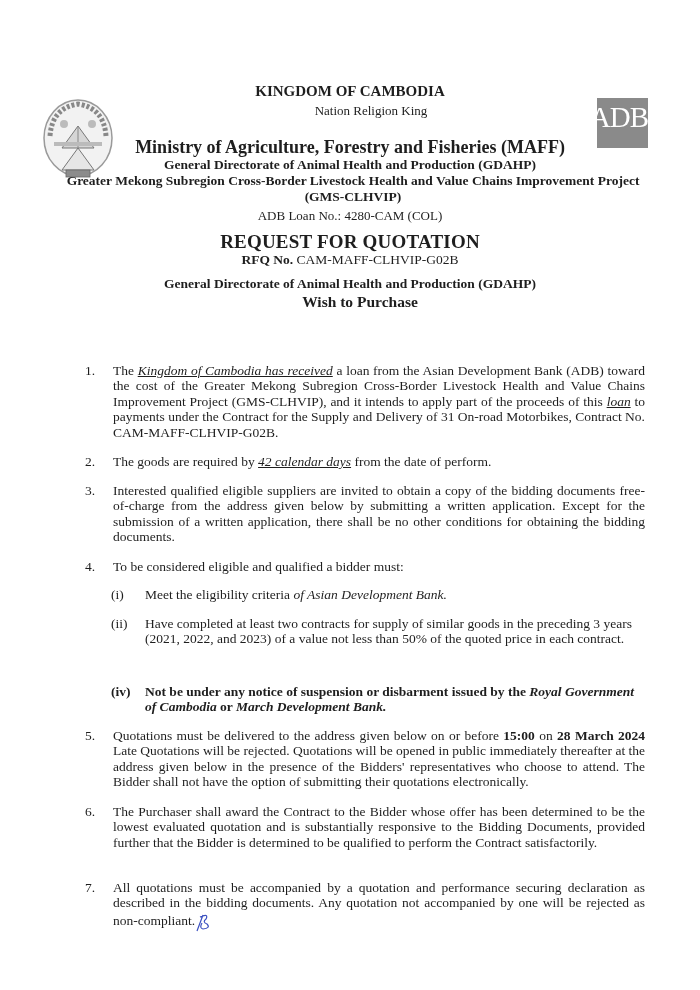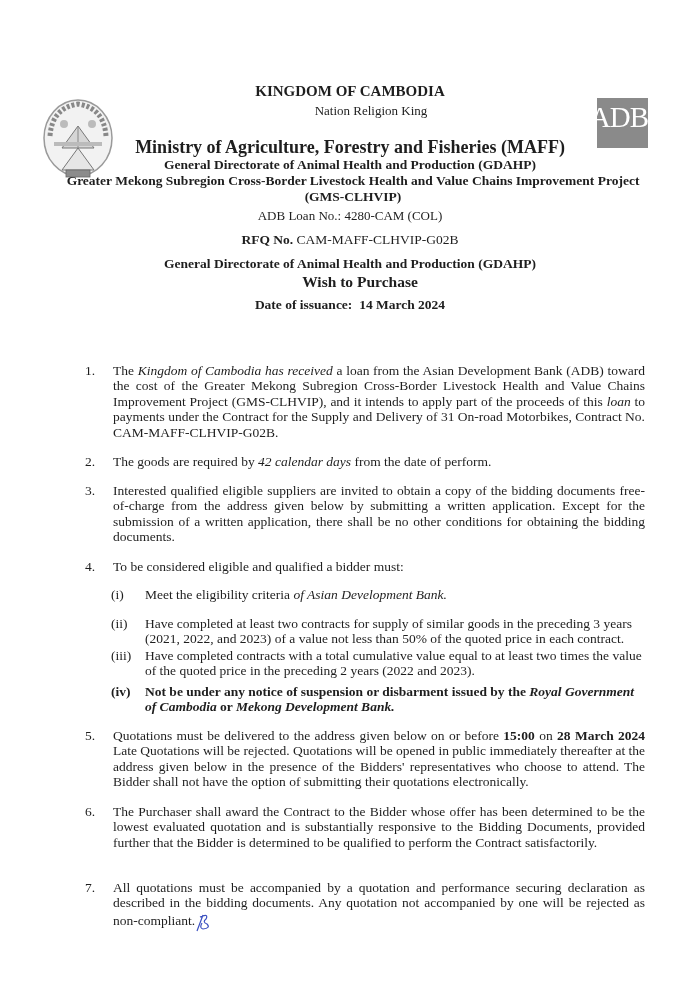--- a/index.html
+++ b/index.html
@@ -82,6 +82,7 @@
   </div>
 
   <div class="title-block">
+    <div class="t-main">REQUEST FOR QUOTATION</div>
     <div class="t-rfq">
       <b>RFQ No.</b>
       <span>CAM-MAFF-CLHVIP-G02B</span>

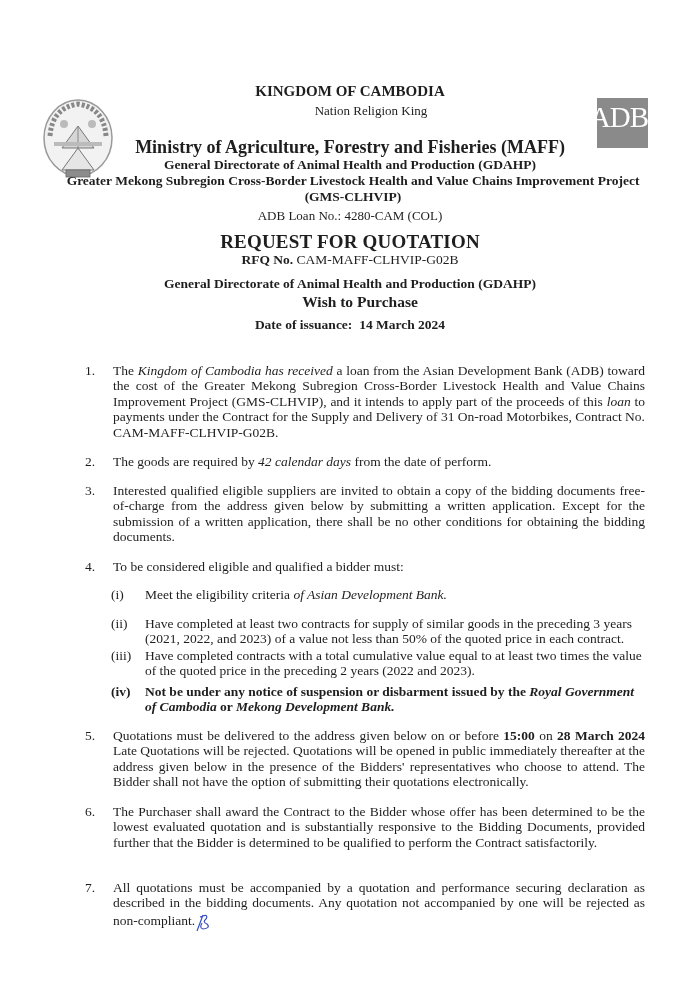--- a/index.html
+++ b/index.html
@@ -89,10 +89,6 @@
     </div>
     <div class="t-org">General Directorate of Animal Health and Production (GDAHP)</div>
     <div class="t-wish">Wish to Purchase</div>
-    <div class="t-date">
-      <span>Date of issuance:</span>&nbsp;
-      <span>14 March 2024</span>
-    </div>
   </div>
 
   <div class="para" style="top:363px;">

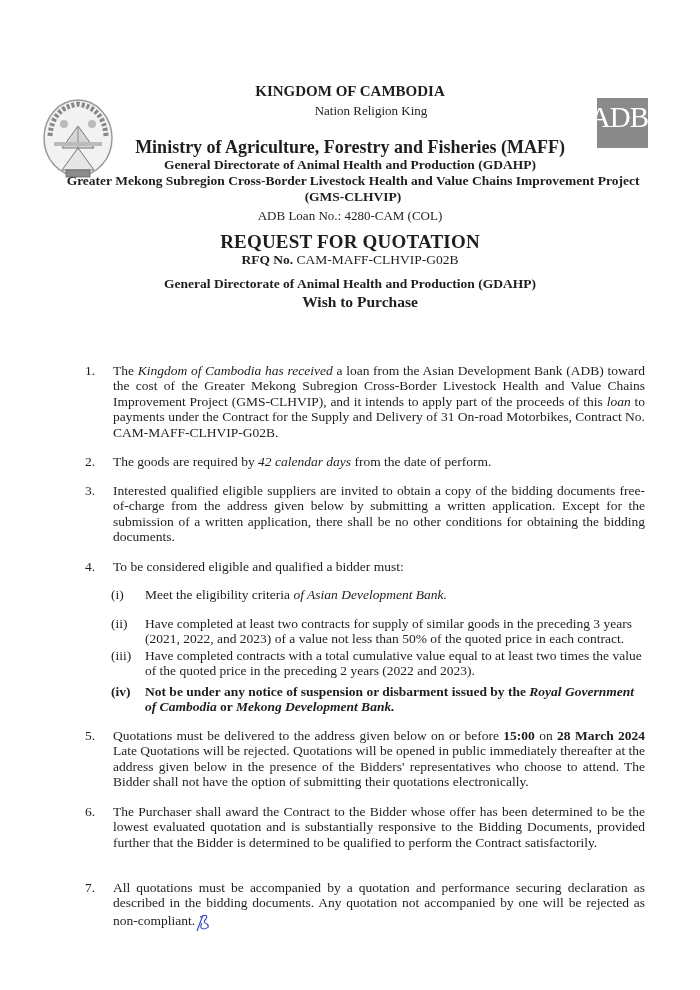--- a/index.html
+++ b/index.html
@@ -42,7 +42,7 @@
     .para { position: absolute; left: 85px; width: 560px; font-size: 13.5px; line-height: 15.4px; }
     .para .num { position: absolute; left: 0; top: 0; width: 22px; }
     .para .body { margin-left: 28px; text-align: justify; }
-    .para i { font-style: italic; }
+    .para i { font-style: italic; text-decoration: underline; }
     .para b { font-weight: bold; }
 
     .sub { position: absolute; left: 111px; width: 535px; font-size: 13.5px; line-height: 15.2px; }

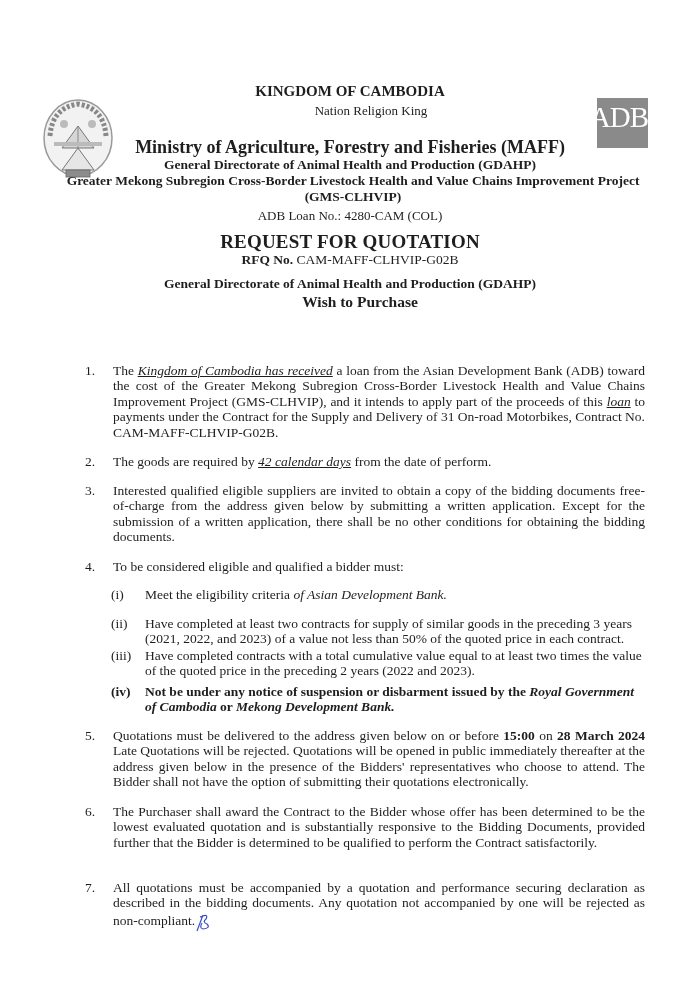--- a/index.html
+++ b/index.html
@@ -121,10 +121,6 @@
     <div class="body">Have completed at least two contracts for supply of similar goods in the preceding 3 years (2021, 2022, and 2023) of a value not less than 50% of the quoted price in each contract.</div>
   </div>
 
-  <div class="sub" style="top:648px;">
-    <span class="roman">(iii)</span>
-    <div class="body">Have completed contracts with a total cumulative value equal to at least two times the value of the quoted price in the preceding 2 years (2022 and 2023).</div>
-  </div>
 
   <div class="sub" style="top:684px;font-weight:bold;">
     <span class="roman">(iv)</span>

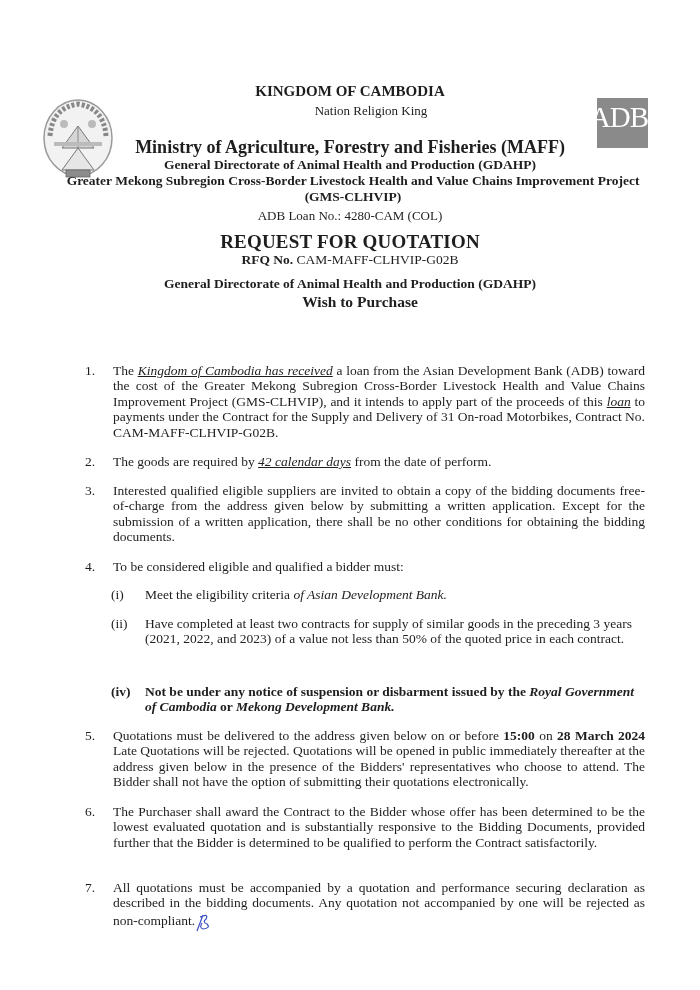--- a/index.html
+++ b/index.html
@@ -124,7 +124,7 @@
 
   <div class="sub" style="top:684px;font-weight:bold;">
     <span class="roman">(iv)</span>
-    <div class="body"><span>Not be under any notice of suspension or disbarment issued by the </span><i>Royal Government of Cambodia</i><span> or </span><i>Mekong Development Bank.</i></div>
+    <div class="body"><span>Not be under any notice of suspension or disbarment issued by the </span><i>Royal Government of Cambodia</i><span> or </span><i>March Development Bank.</i></div>
   </div>
 
   <div class="para" style="top:728px;">

